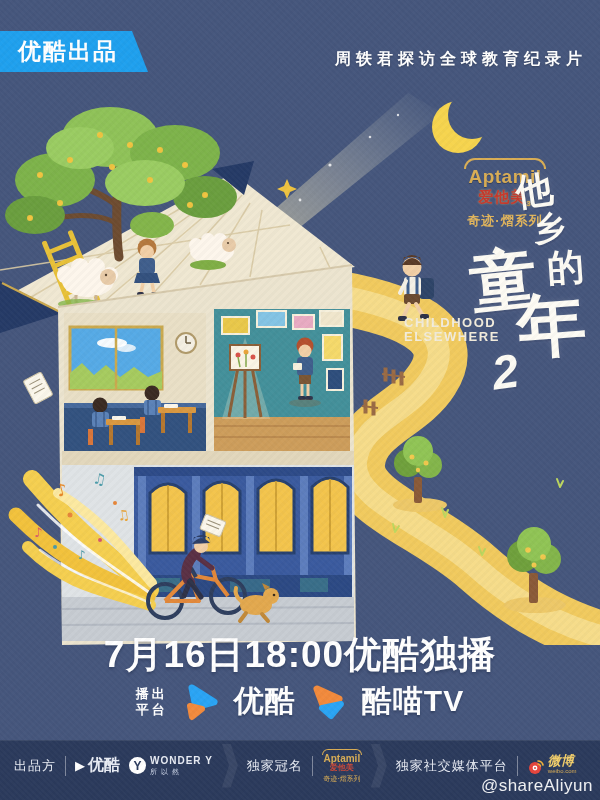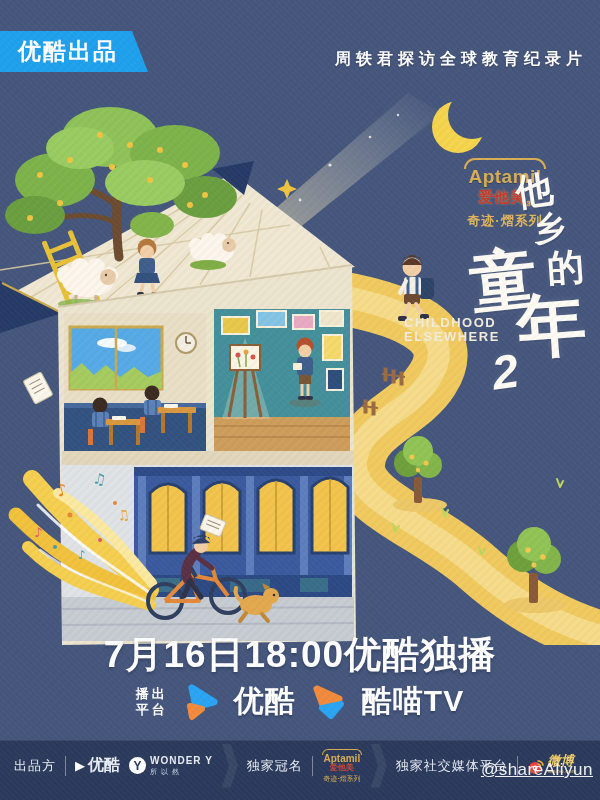--- a/index.html
+++ b/index.html
@@ -97,8 +97,8 @@
   .weibo-name{ display:block; color:#f3cf6b; font-size:13px; font-weight:bold; font-style:italic; }
   .weibo-sub{ display:block; color:#d9ad55; font-size:6px; }
   .watermark{
-    position:absolute; right:7px; bottom:20px; color:rgba(255,255,255,.92);
-    font-size:17px; letter-spacing:.5px; z-index:5;text-decoration:underline;
+    position:absolute; right:7px; bottom:4px; color:rgba(255,255,255,.92);
+    font-size:17px; letter-spacing:.5px; z-index:5;
   }
 </style>
 </head>

